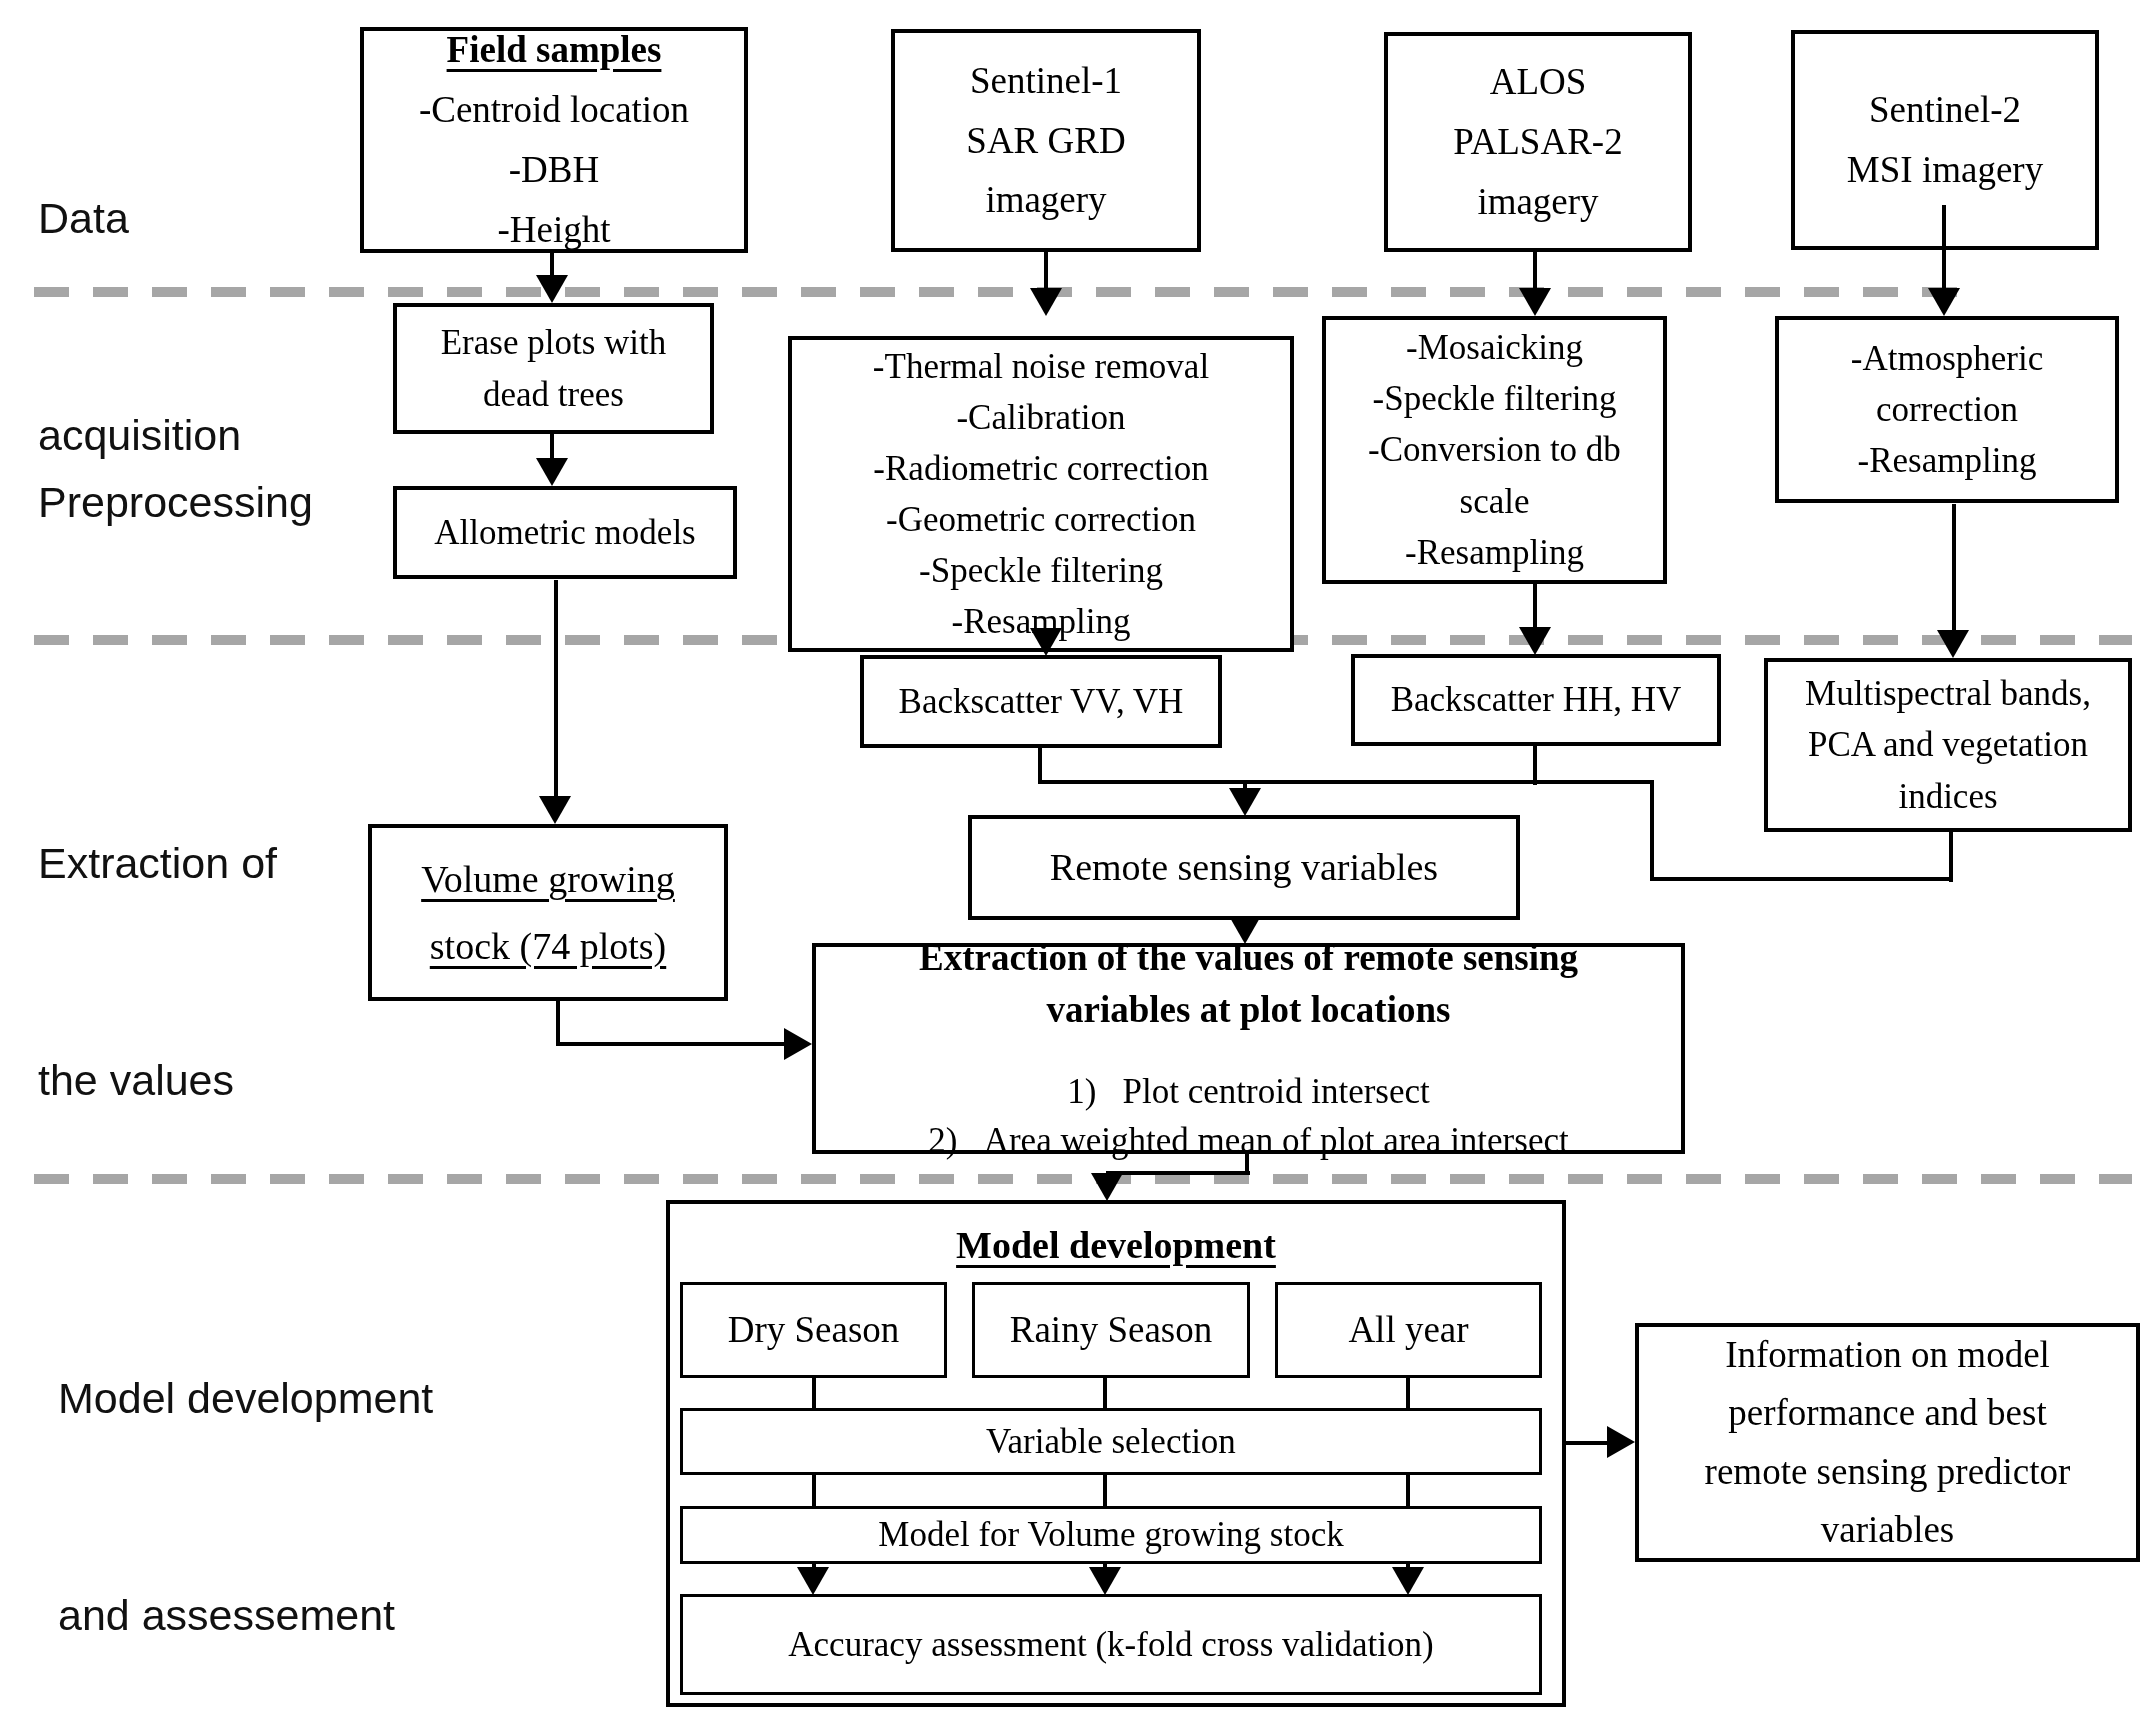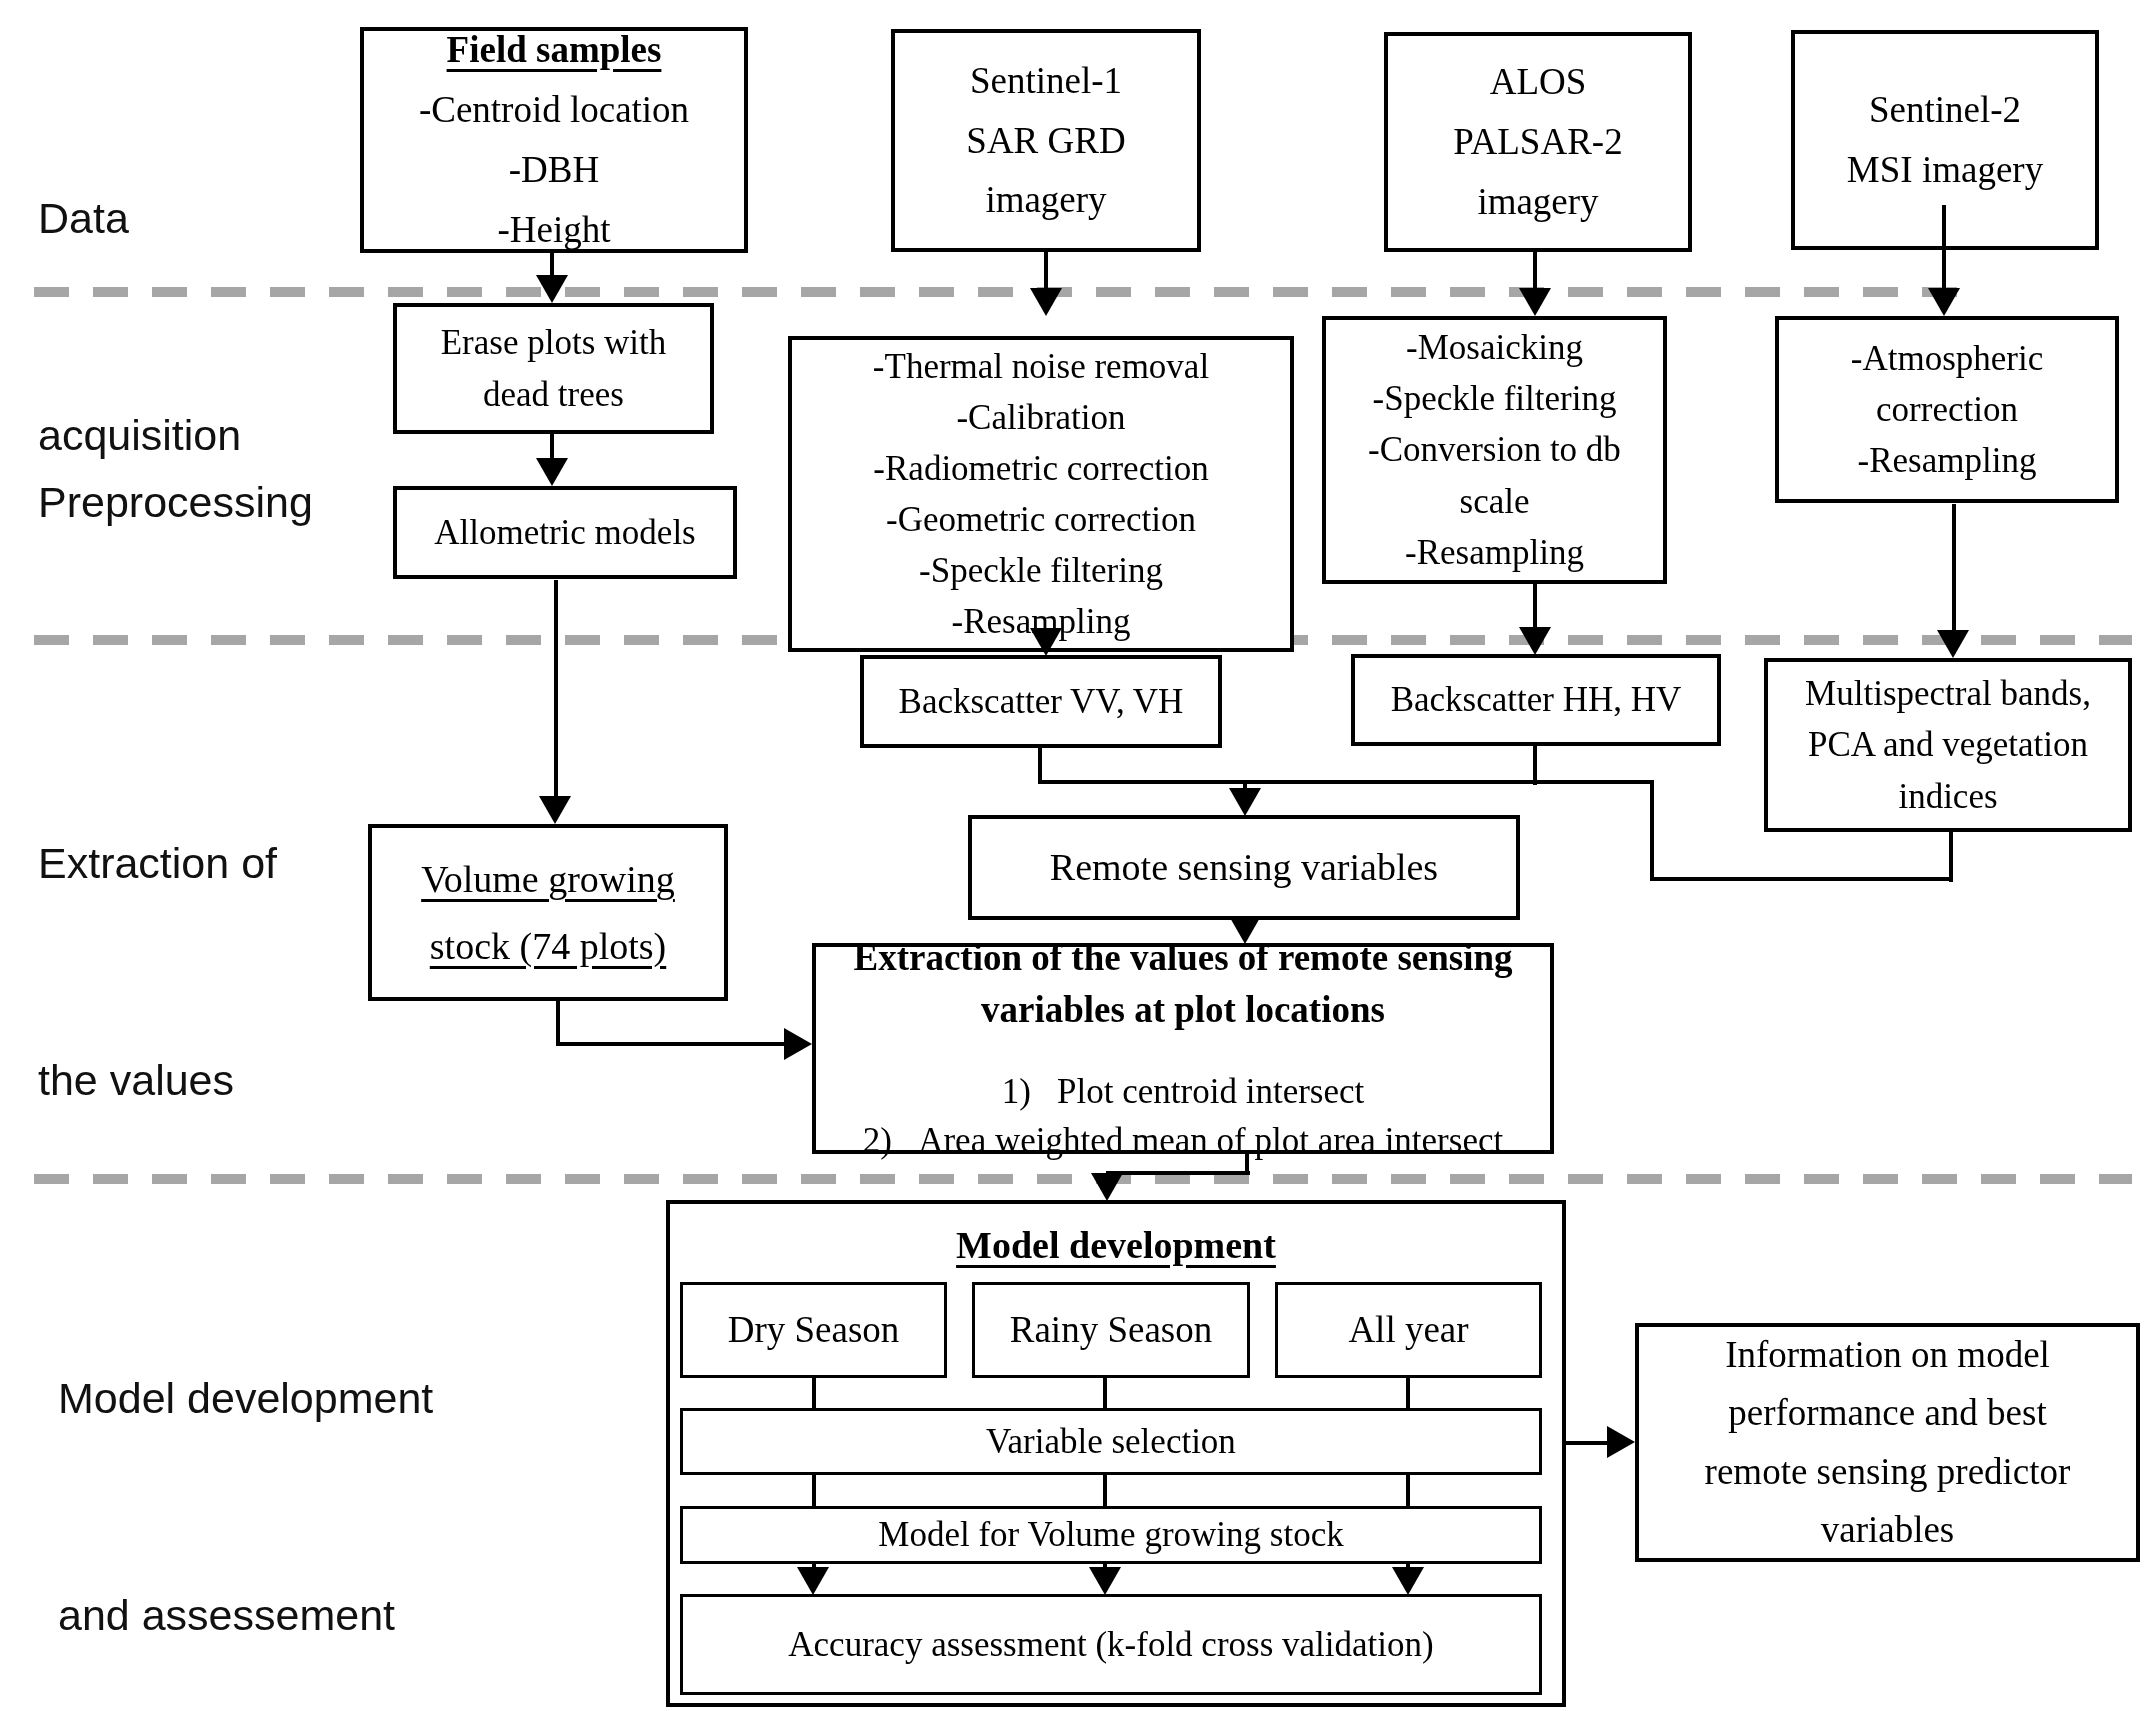--- a/index.html
+++ b/index.html
@@ -155,7 +155,7 @@
   <div class="hline" style="left:556px;top:1042px;width:231px;"></div>
   <div class="arr-r" style="left:784px;top:1028px;"></div>
 
-  <div class="box" style="left:812px;top:943px;width:742px;height:211px;">
+  <div class="box" style="left:812px;top:943px;width:873px;height:211px;">
     <div class="ln bold-ln" style="font-size:37px;line-height:1.38;">Extraction of the values of remote sensing</div>
     <div class="ln bold-ln" style="font-size:37px;line-height:1.38;">variables at plot locations</div>
     <div class="ln" style="line-height:1.4;margin-top:32px;">1)&nbsp;&nbsp;&nbsp;Plot centroid intersect</div>

